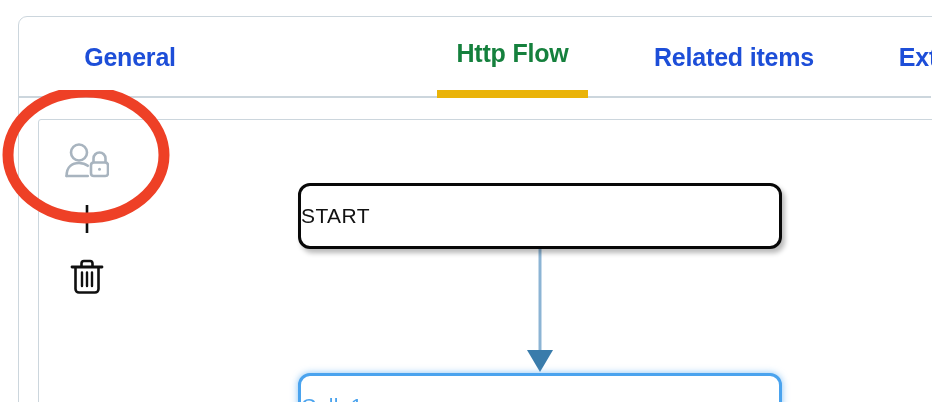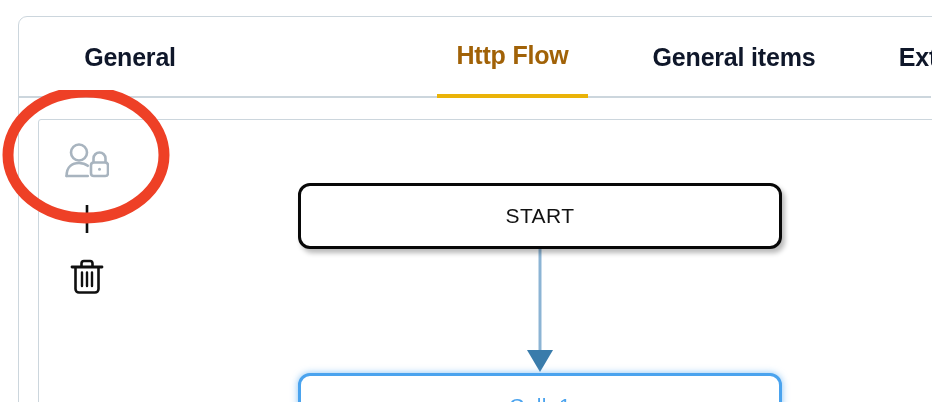--- a/index.html
+++ b/index.html
@@ -48,7 +48,7 @@
     justify-content: center;
     font-size: 25px;
     font-weight: bold;
-    color: #0f172a;
+    color: #1d4ed8;
     letter-spacing: -0.2px;
     white-space: nowrap;
     cursor: pointer;

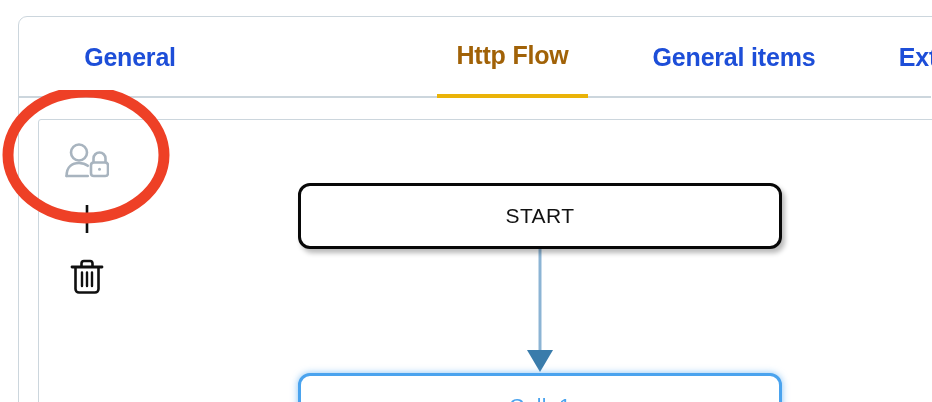--- a/index.html
+++ b/index.html
@@ -55,8 +55,8 @@
     box-sizing: border-box;
   }
   .tab.active {
-    color: #a16207;
-    border-bottom: 4px solid #eab308;
+    color: #15803d;
+    border-bottom: 8px solid #eab308;
   }
 
   

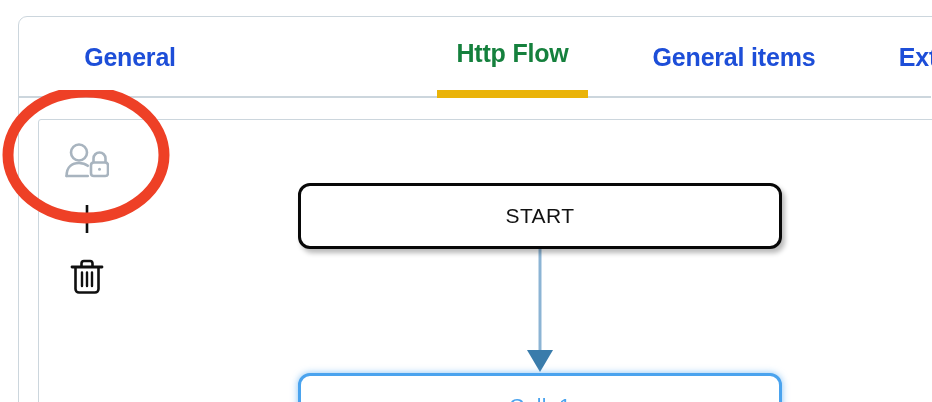--- a/index.html
+++ b/index.html
@@ -143,7 +143,7 @@
 <div id="tab-bar">
   <div class="tab" id="tab-0" style="left: 33px; width: 156px;">General</div>
   <div class="tab active" id="tab-2" style="left: 418px; width: 151px;">Http Flow</div>
-  <div class="tab" id="tab-3" style="left: 605px; width: 220px;">General items</div>
+  <div class="tab" id="tab-3" style="left: 605px; width: 220px;">Related items</div>
   <div class="tab" id="tab-4" style="left: 864px; width: 70px;">Ext</div>
 </div>
 

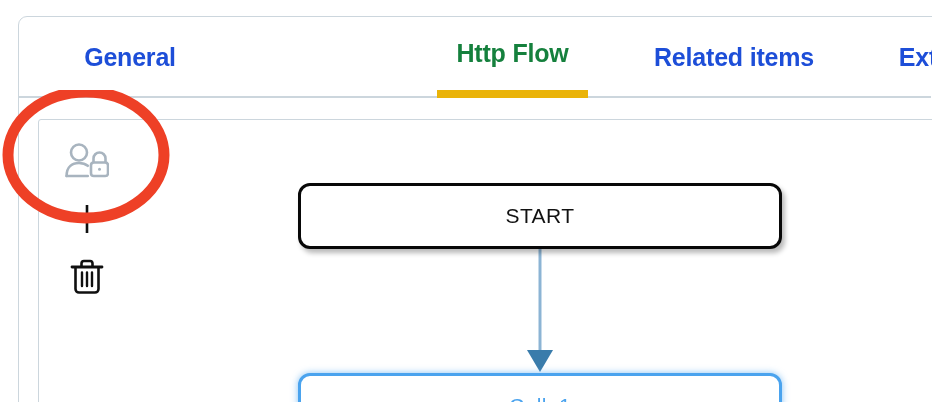--- a/index.html
+++ b/index.html
@@ -94,7 +94,6 @@
     box-sizing: border-box;
     display: flex;
     align-items: center;
-    justify-content: center;
     pointer-events: auto;
     cursor: pointer;
     background: #ffffff;

